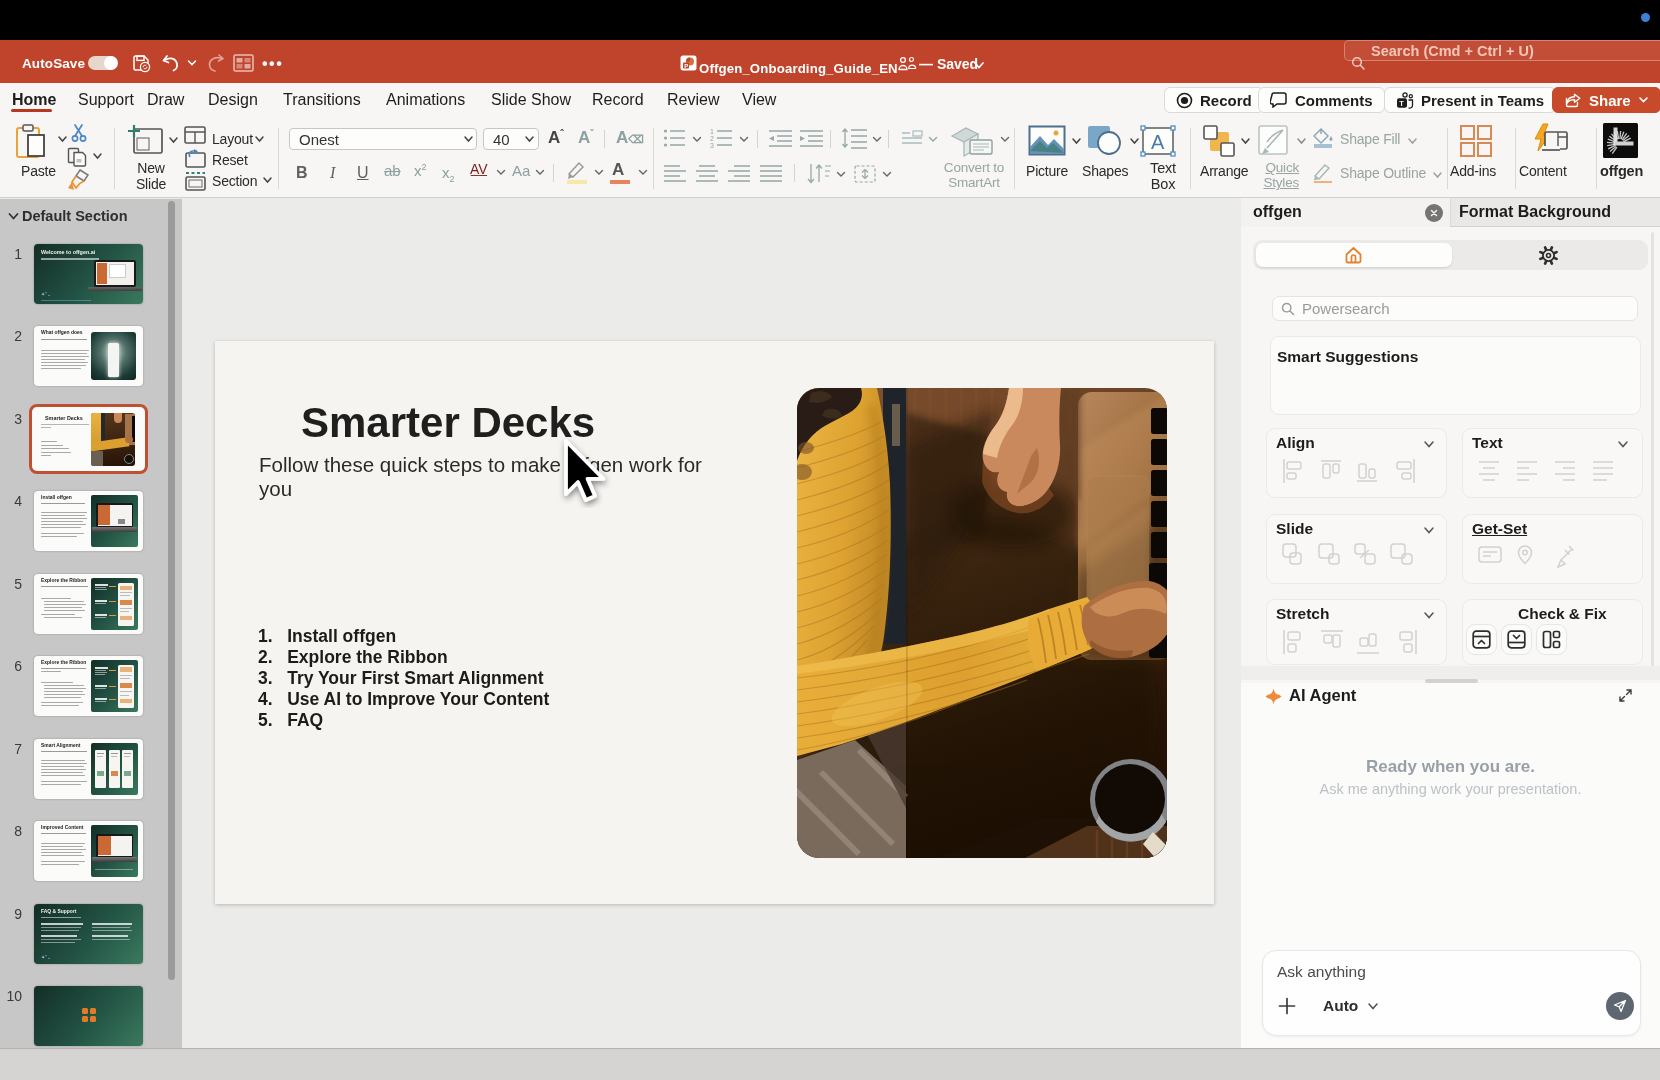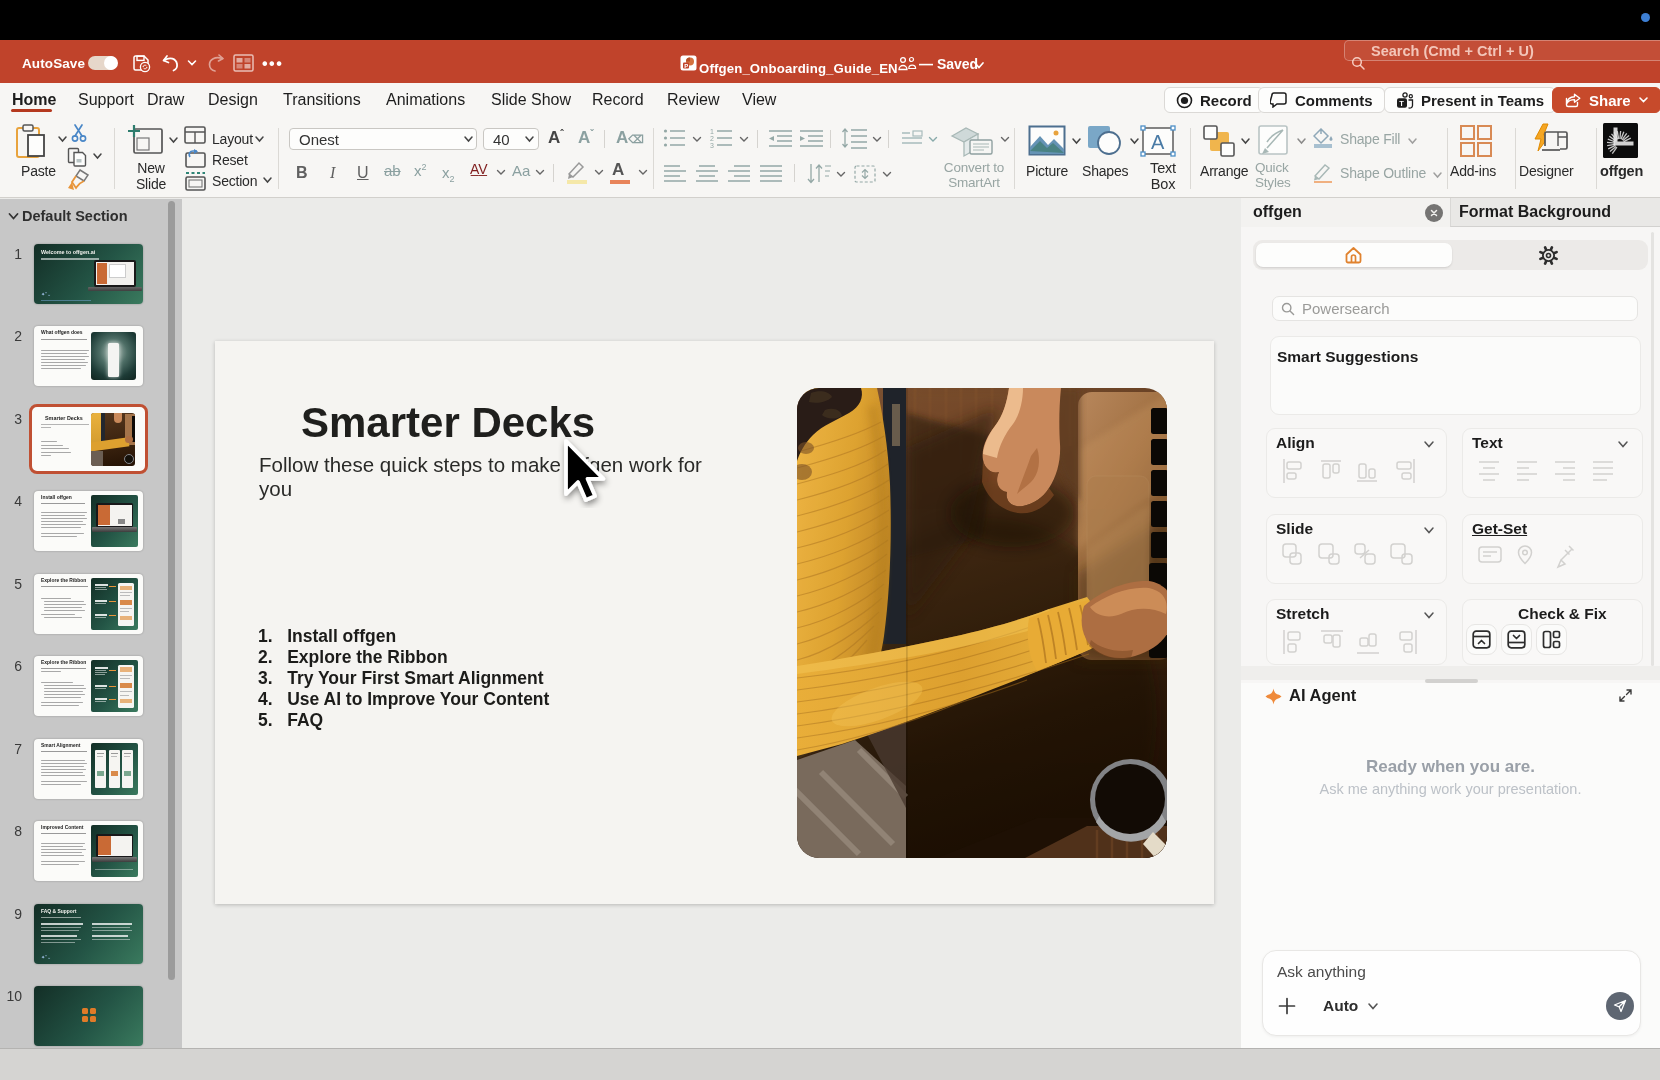--- a/index.html
+++ b/index.html
@@ -422,7 +422,7 @@
 <svg class="abs" style="left:1296px; top:137px; opacity:.6;" width="11" height="9" viewBox="0 0 11 9">
     <path d="M2 2 L5.5 6 L9 2" fill="none" stroke="#444" stroke-width="1.5" stroke-linecap="round"></path>
   </svg>
-<div class="abs rlab g" style="left:1255px; top:160px; width:44px; text-align:left;">Quick<br>Styles</div>
+<div class="abs rlab g" style="left:1255px; top:160px; width:44px; text-align:right;text-decoration:underline;">Quick<br>Styles</div>
 <svg class="abs" style="left:1313px; top:128px;" width="22" height="20" viewBox="0 0 22 20">
   <path d="M8 1 L15 8 L8 15 L1 8 Z M8 1 V6" fill="none" stroke="#8fa8b8" stroke-width="1.5"></path>
   <path d="M18 8 C19.5 10.5 20.5 12 18 13 C15.5 12 16.5 10.5 18 8" fill="#8fa8b8"></path>

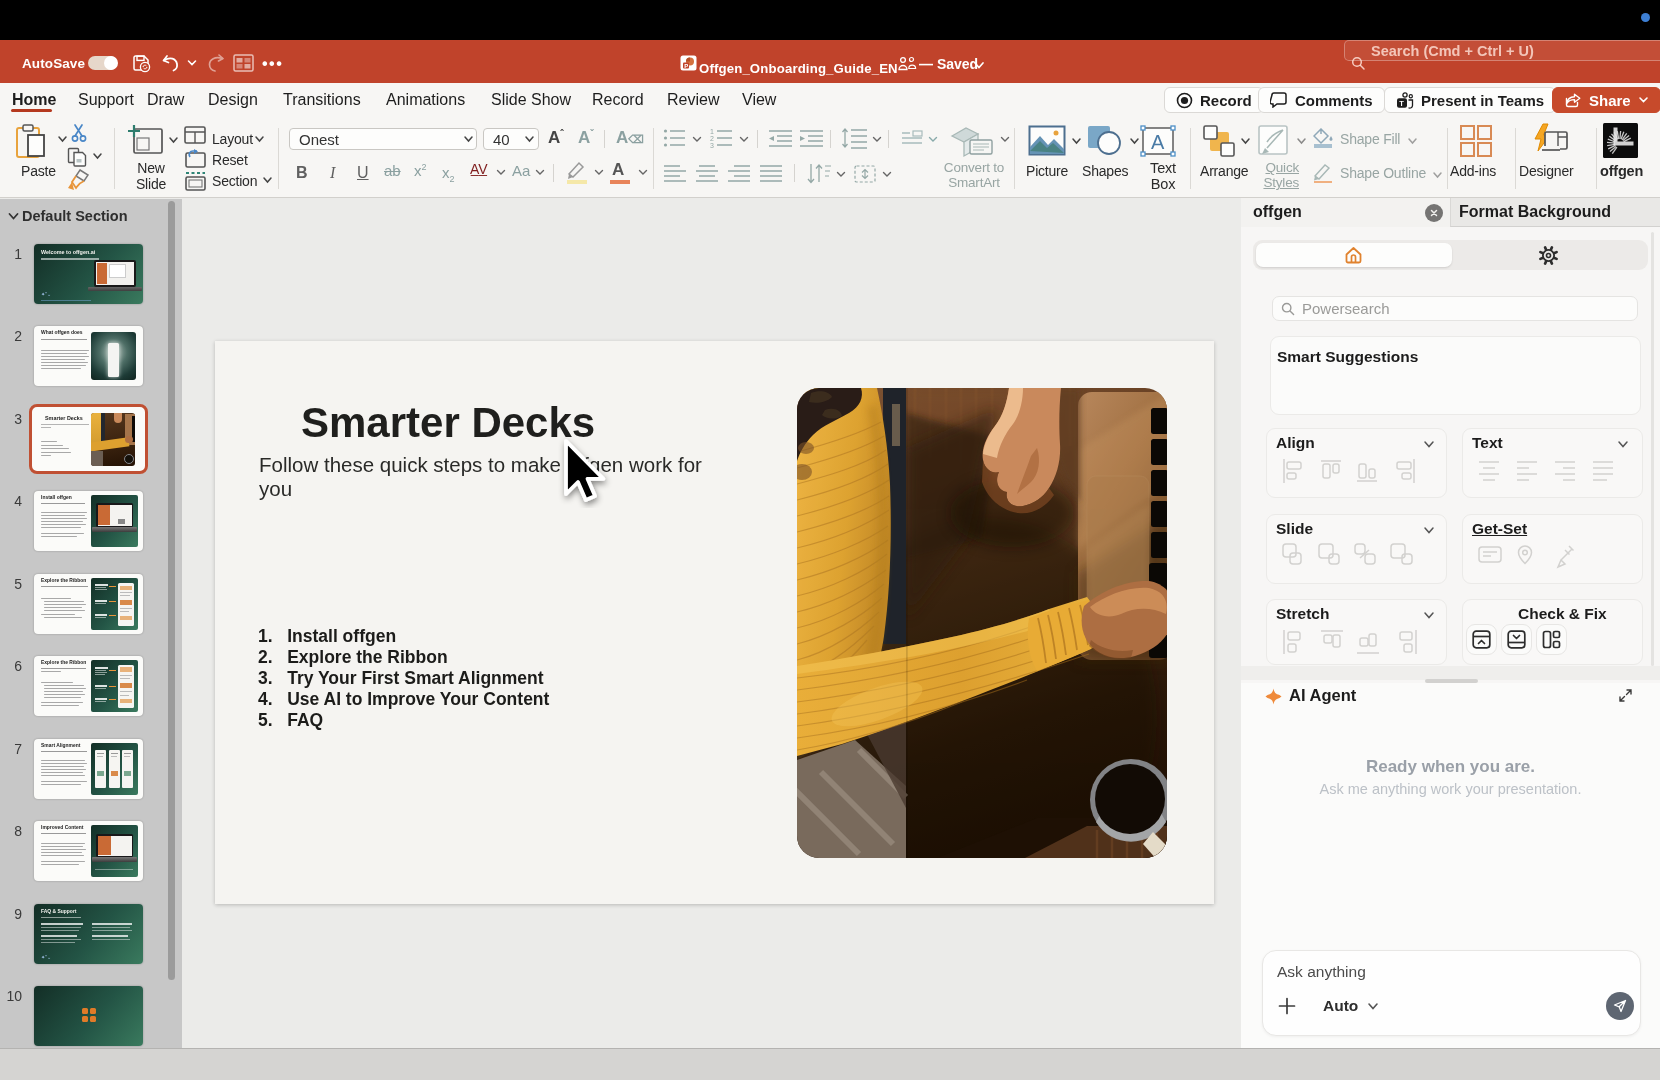--- a/index.html
+++ b/index.html
@@ -463,7 +463,7 @@
   <rect x="11" y="23" width="18" height="4" fill="#f7f6f4"></rect>
   <path d="M11 27 H29" stroke="#555" stroke-width="1.7"></path>
 </svg>
-<div class="abs rlab" style="left:1519px; top:163px; font-size:14px;">Designer</div>
+<div class="abs rlab" style="left:1519px; top:163px; font-size:14px;">Content</div>
 
 <div class="abs rdiv" style="left:1596px;"></div>
 

